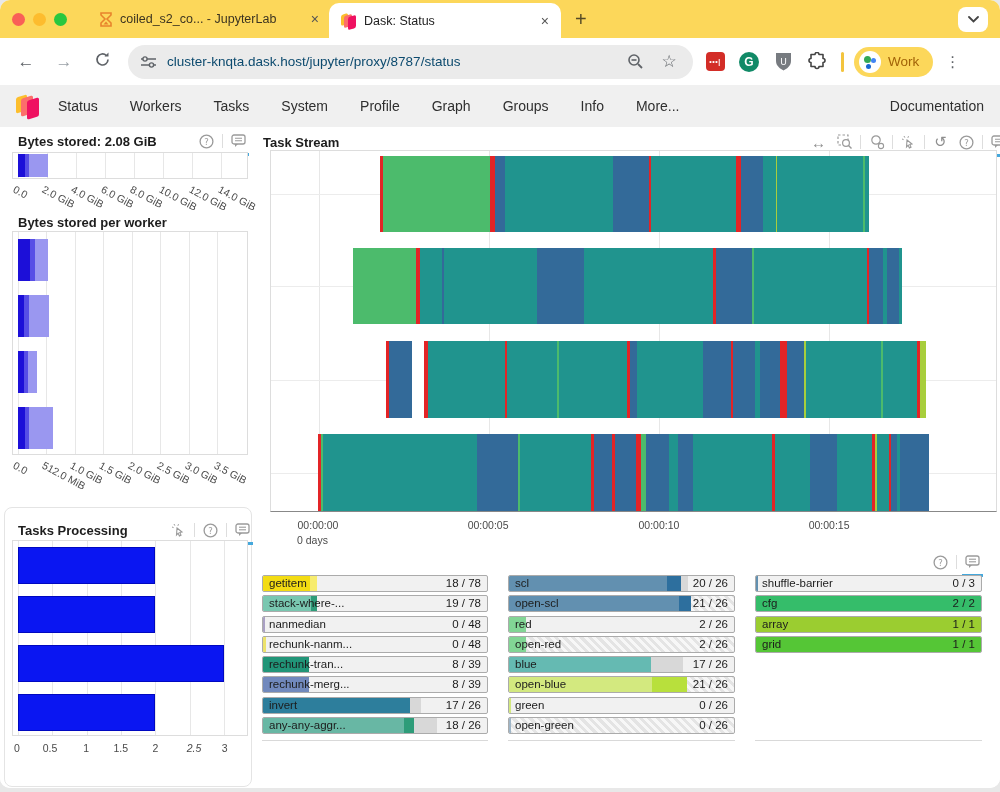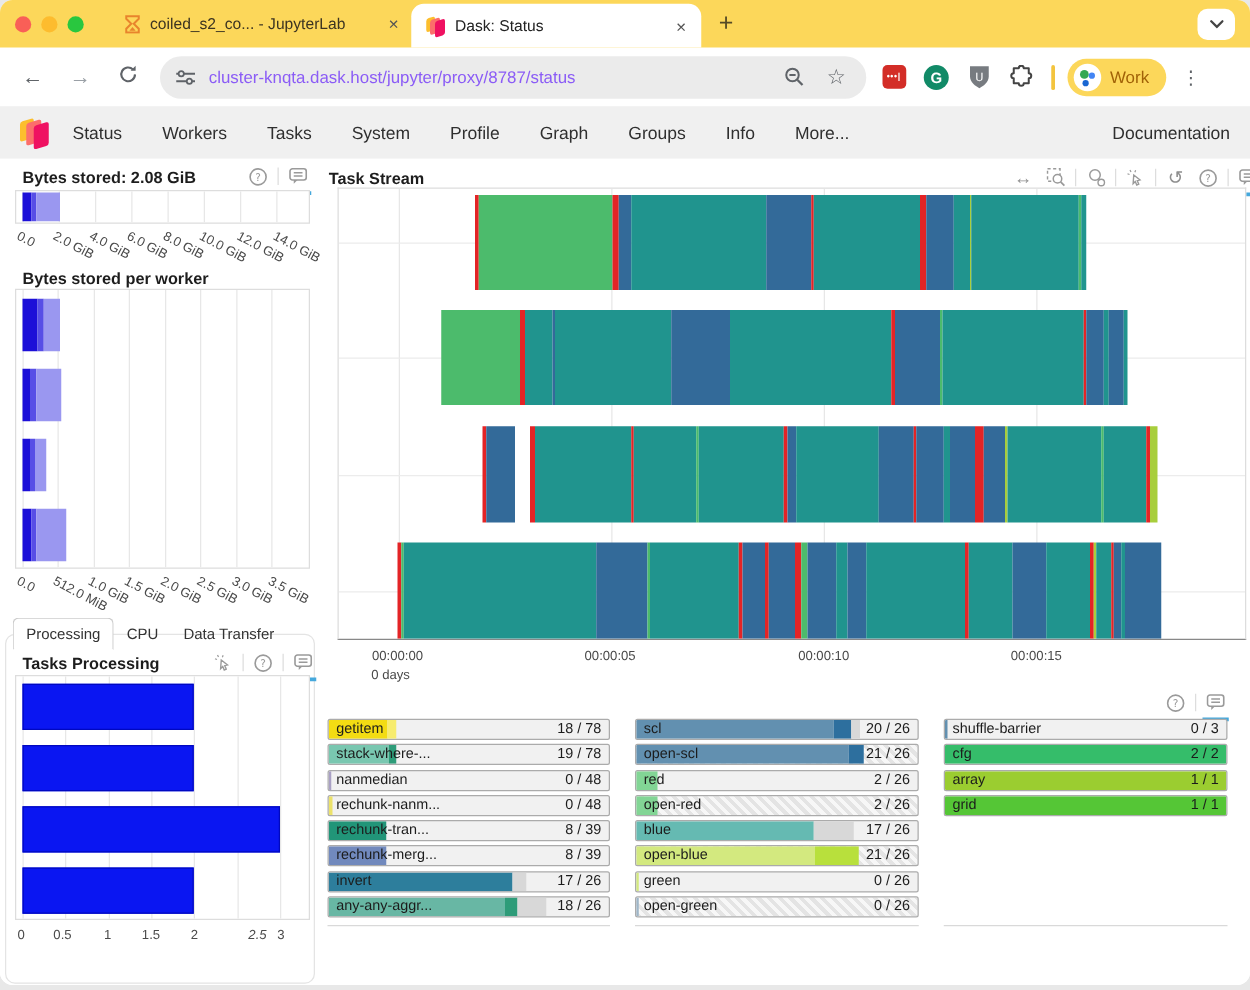--- a/index.html
+++ b/index.html
@@ -22,7 +22,7 @@
   .navbtn{font-size:17px;color:#5f6368;width:24px;text-align:center;margin-left:14px;}
   .navbtn.fwd{color:#9aa0a6;}
   .urlpill{display:flex;align-items:center;height:34px;background:#ebebeb;border-radius:17px;margin-left:14px;width:565px;padding:0 12px;}
-  .urltext{flex:1;font-size:13.5px;color:#8b5cf6;margin-left:10px;white-space:nowrap;overflow:hidden;}
+  .urltext{flex:1;font-size:13.5px;color:#0c4a6e;margin-left:10px;white-space:nowrap;overflow:hidden;}
   .ext{margin-left:10px;display:flex;align-items:center;justify-content:center;width:24px;height:24px;}
   .lastpass{width:19px;height:19px;border-radius:4px;background:#d32d27;color:#fff;font-size:7px;display:flex;align-items:center;justify-content:center;letter-spacing:.5px;font-weight:bold;}
   .grammarly{width:20px;height:20px;border-radius:50%;background:#118a67;color:#fff;font-size:12px;font-weight:bold;display:flex;align-items:center;justify-content:center;}

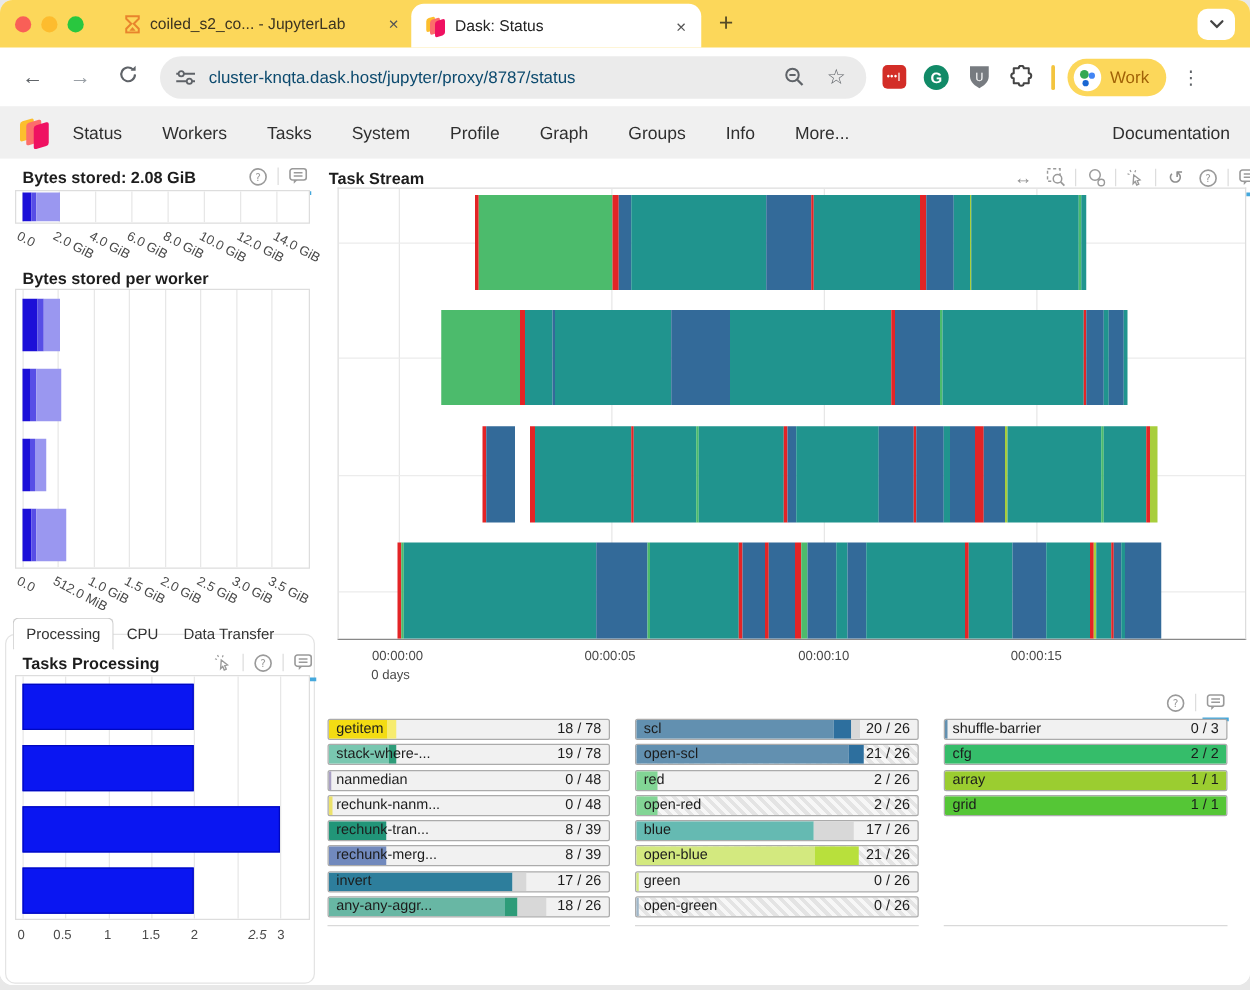--- a/index.html
+++ b/index.html
@@ -256,11 +256,6 @@
     <div id="worker-ticks"></div>
 
     <div class="panelcard" style="left:4px;top:380px;width:248px;height:280px"></div>
-    <div class="smalltabs" style="left:10px;top:366px" id="left-tabs">
-        <span class="stab on">Processing</span>
-        <span class="stab">CPU</span>
-        <span class="stab">Data Transfer</span>
-      </div>
     <div class="paneltitle" style="left:18px;top:396px">Tasks Processing</div>
     <div class="bokehtools" style="left:168px;top:393px">
       <span class="btool active-underline">

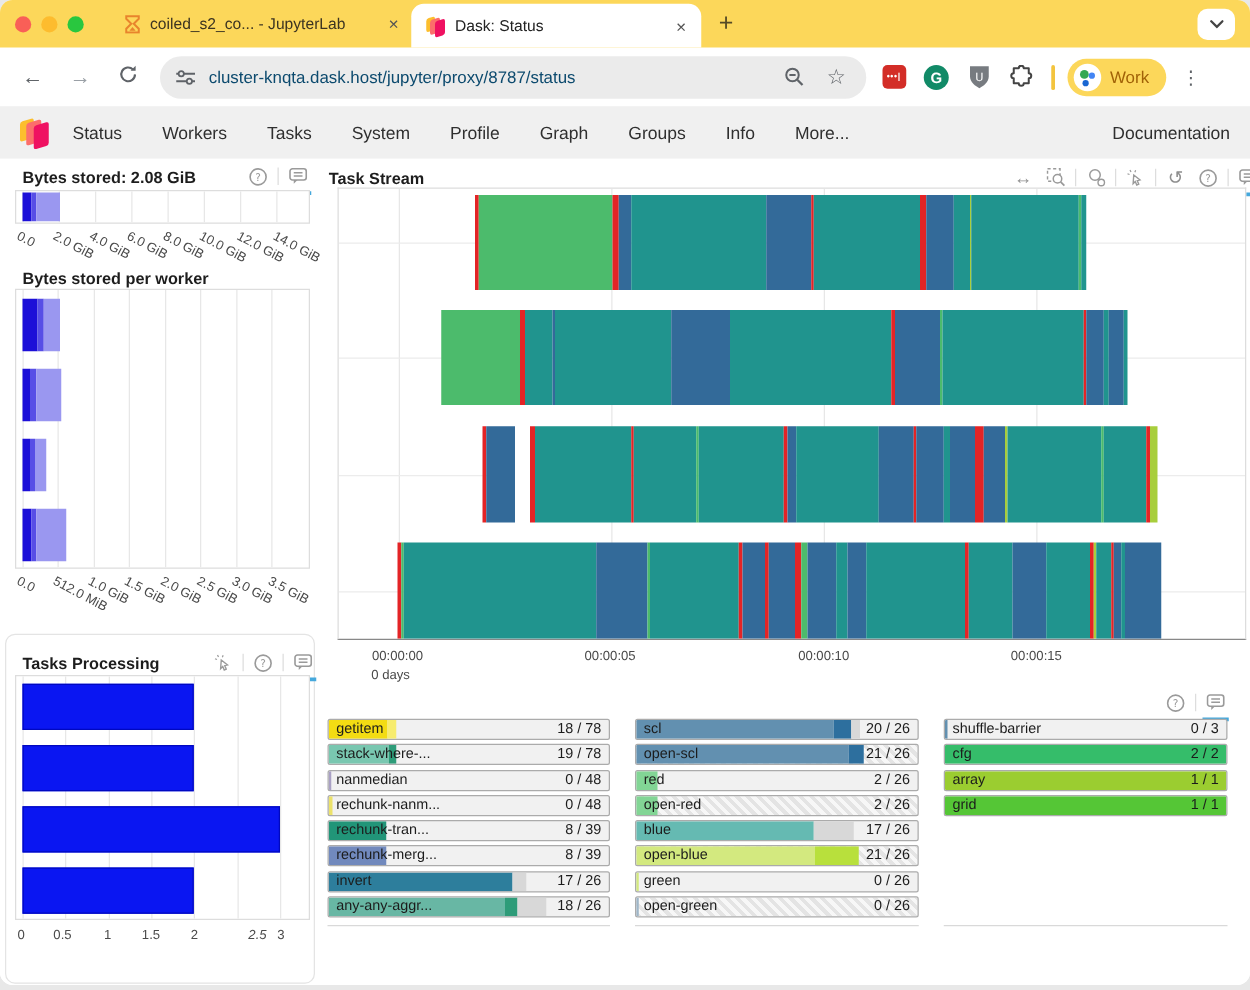--- a/index.html
+++ b/index.html
@@ -604,7 +604,7 @@
       <div class="ticklabel ctr" style="left: 86.1926px; top: 615px;">1</div>
       <div class="ticklabel ctr" style="left: 120.811px; top: 615px;">1.5</div>
       <div class="ticklabel ctr" style="left: 155.429px; top: 615px;">2</div>
-      <div class="ticklabel ctr" style="left: 206px; top: 615px; font-style: italic;">2.5</div>
+      <div class="ticklabel ctr" style="left: 194px; top: 615px; font-style: italic;">2.5</div>
       <div class="ticklabel ctr" style="left: 224.666px; top: 615px;">3</div>
       <div class="ticklabel ctr" style="left: 317.982px; top: 392px;">00:00:00</div>
       <div class="ticklabel ctr" style="left: 488.1px; top: 392px;">00:00:05</div>

